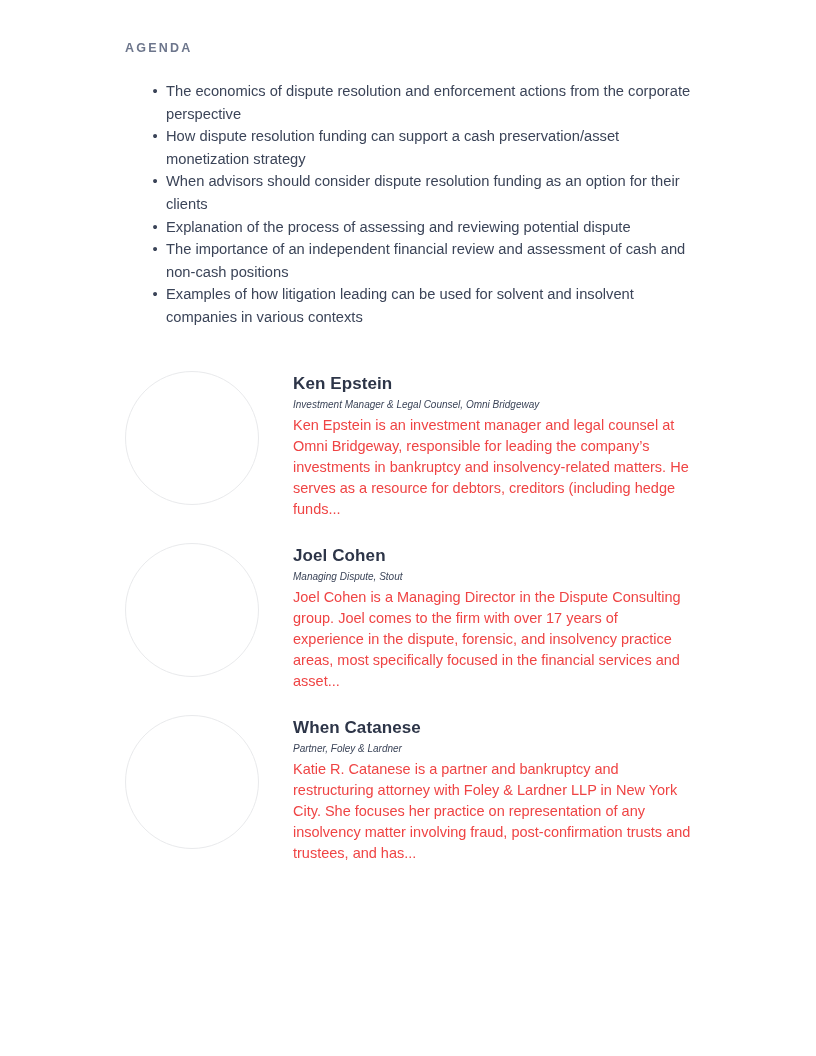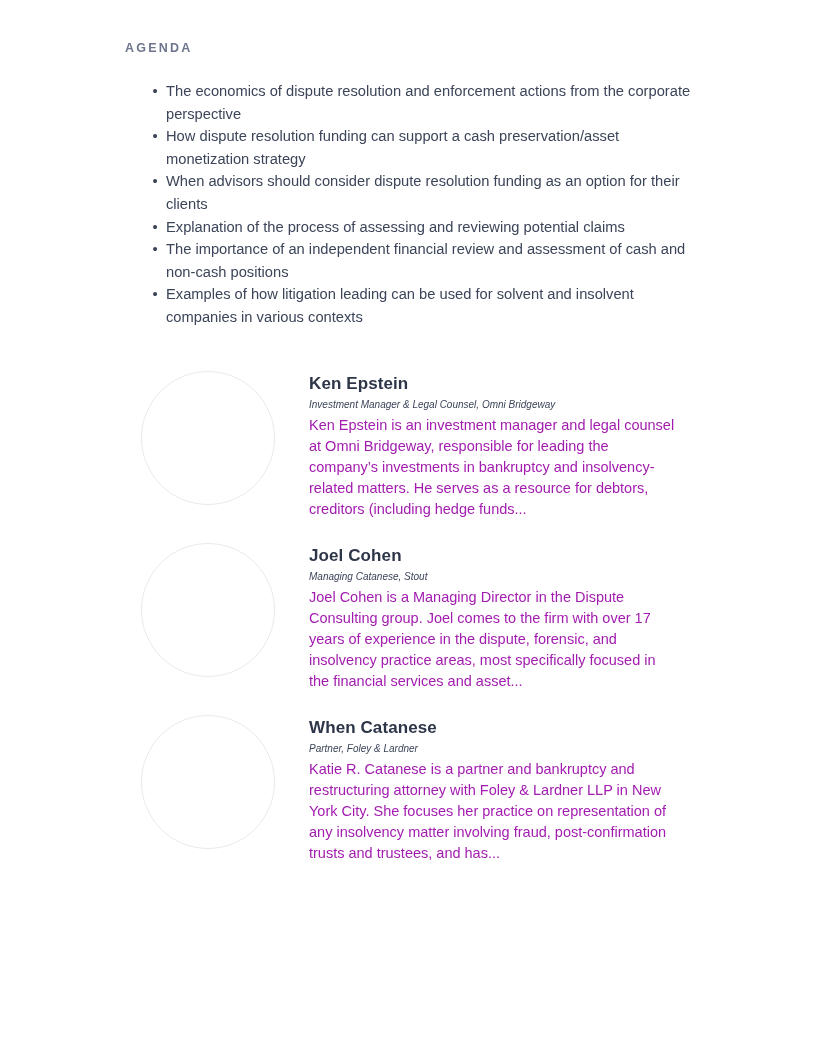--- a/index.html
+++ b/index.html
@@ -140,7 +140,7 @@
           <li class="agenda-item"><span class="bullet">•</span><span>The economics of dispute resolution and enforcement actions from the corporate perspective</span></li>
           <li class="agenda-item"><span class="bullet">•</span><span>How dispute resolution funding can support a cash preservation/asset monetization strategy</span></li>
           <li class="agenda-item"><span class="bullet">•</span><span>When advisors should consider dispute resolution funding as an option for their clients</span></li>
-          <li class="agenda-item"><span class="bullet">•</span><span>Explanation of the process of assessing and reviewing potential claims</span></li>
+          <li class="agenda-item"><span class="bullet">•</span><span>Explanation of the process of assessing and reviewing potential dispute</span></li>
           <li class="agenda-item"><span class="bullet">•</span><span>The importance of an independent financial review and assessment of cash and non-cash positions</span></li>
           <li class="agenda-item"><span class="bullet">•</span><span>Examples of how litigation leading can be used for solvent and insolvent companies in various contexts</span></li>
         </ul>

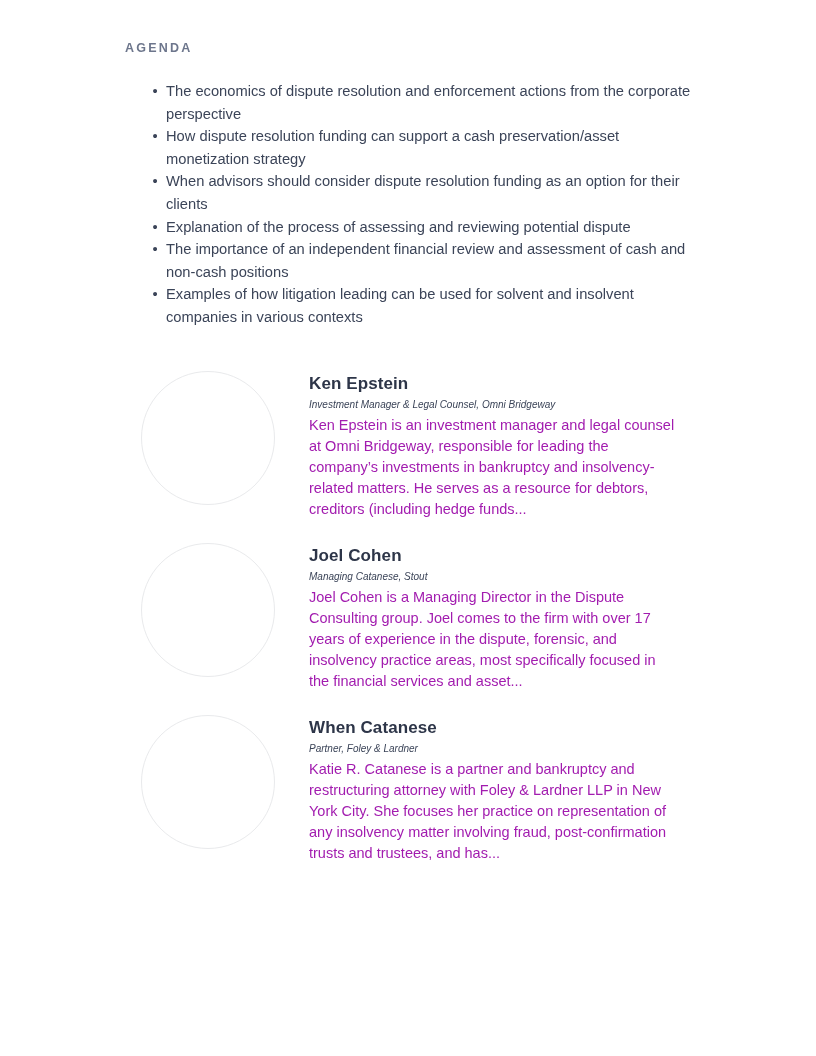--- a/index.html
+++ b/index.html
@@ -81,7 +81,7 @@
     margin-top: 42px;
   }
   .presenter-list {
-    margin: 16px;
+    margin: 0;
     padding: 0;
     list-style: none;
     margin-top: 25px;

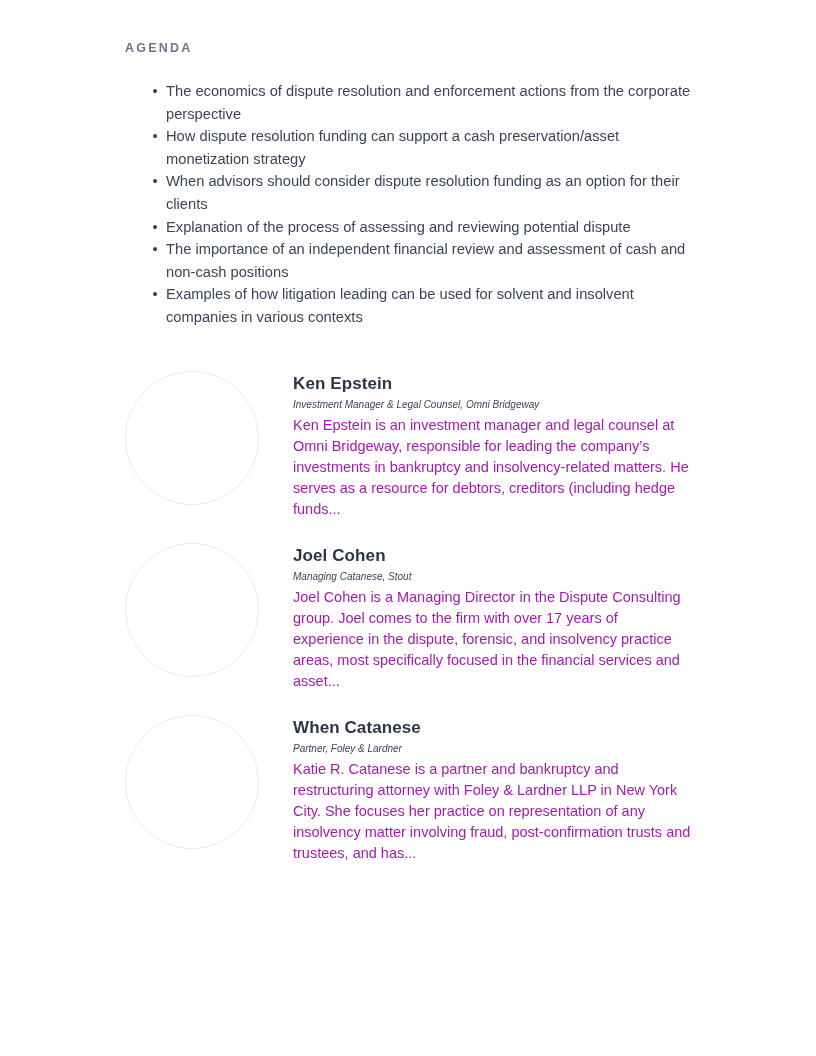--- a/index.html
+++ b/index.html
@@ -124,7 +124,7 @@
   .presenter-bio {
     margin: 0;
     font-size: 14.5px;
-    color: #a21caf;
+    color: #ef4444;
     line-height: 21.2px;
   }
 </style>

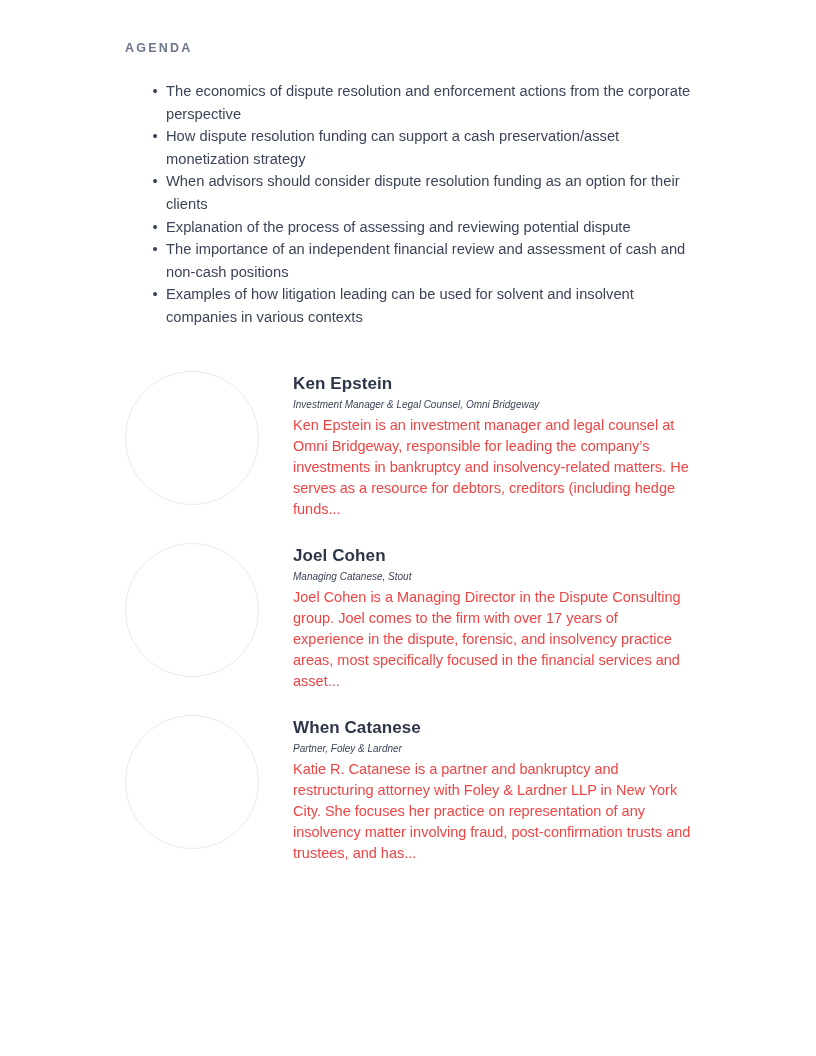--- a/index.html
+++ b/index.html
@@ -160,7 +160,7 @@
             <div class="avatar"></div>
             <div class="presenter-body">
               <h3 class="presenter-name">Joel Cohen</h3>
-              <p class="presenter-title">Managing Catanese, Stout</p>
+              <p class="presenter-title">Managing Dispute, Stout</p>
               <p class="presenter-bio">Joel Cohen is a Managing Director in the Dispute Consulting group. Joel comes to the firm with over 17 years of experience in the dispute, forensic, and insolvency practice areas, most specifically focused in the financial services and asset...</p>
             </div>
           </li>

